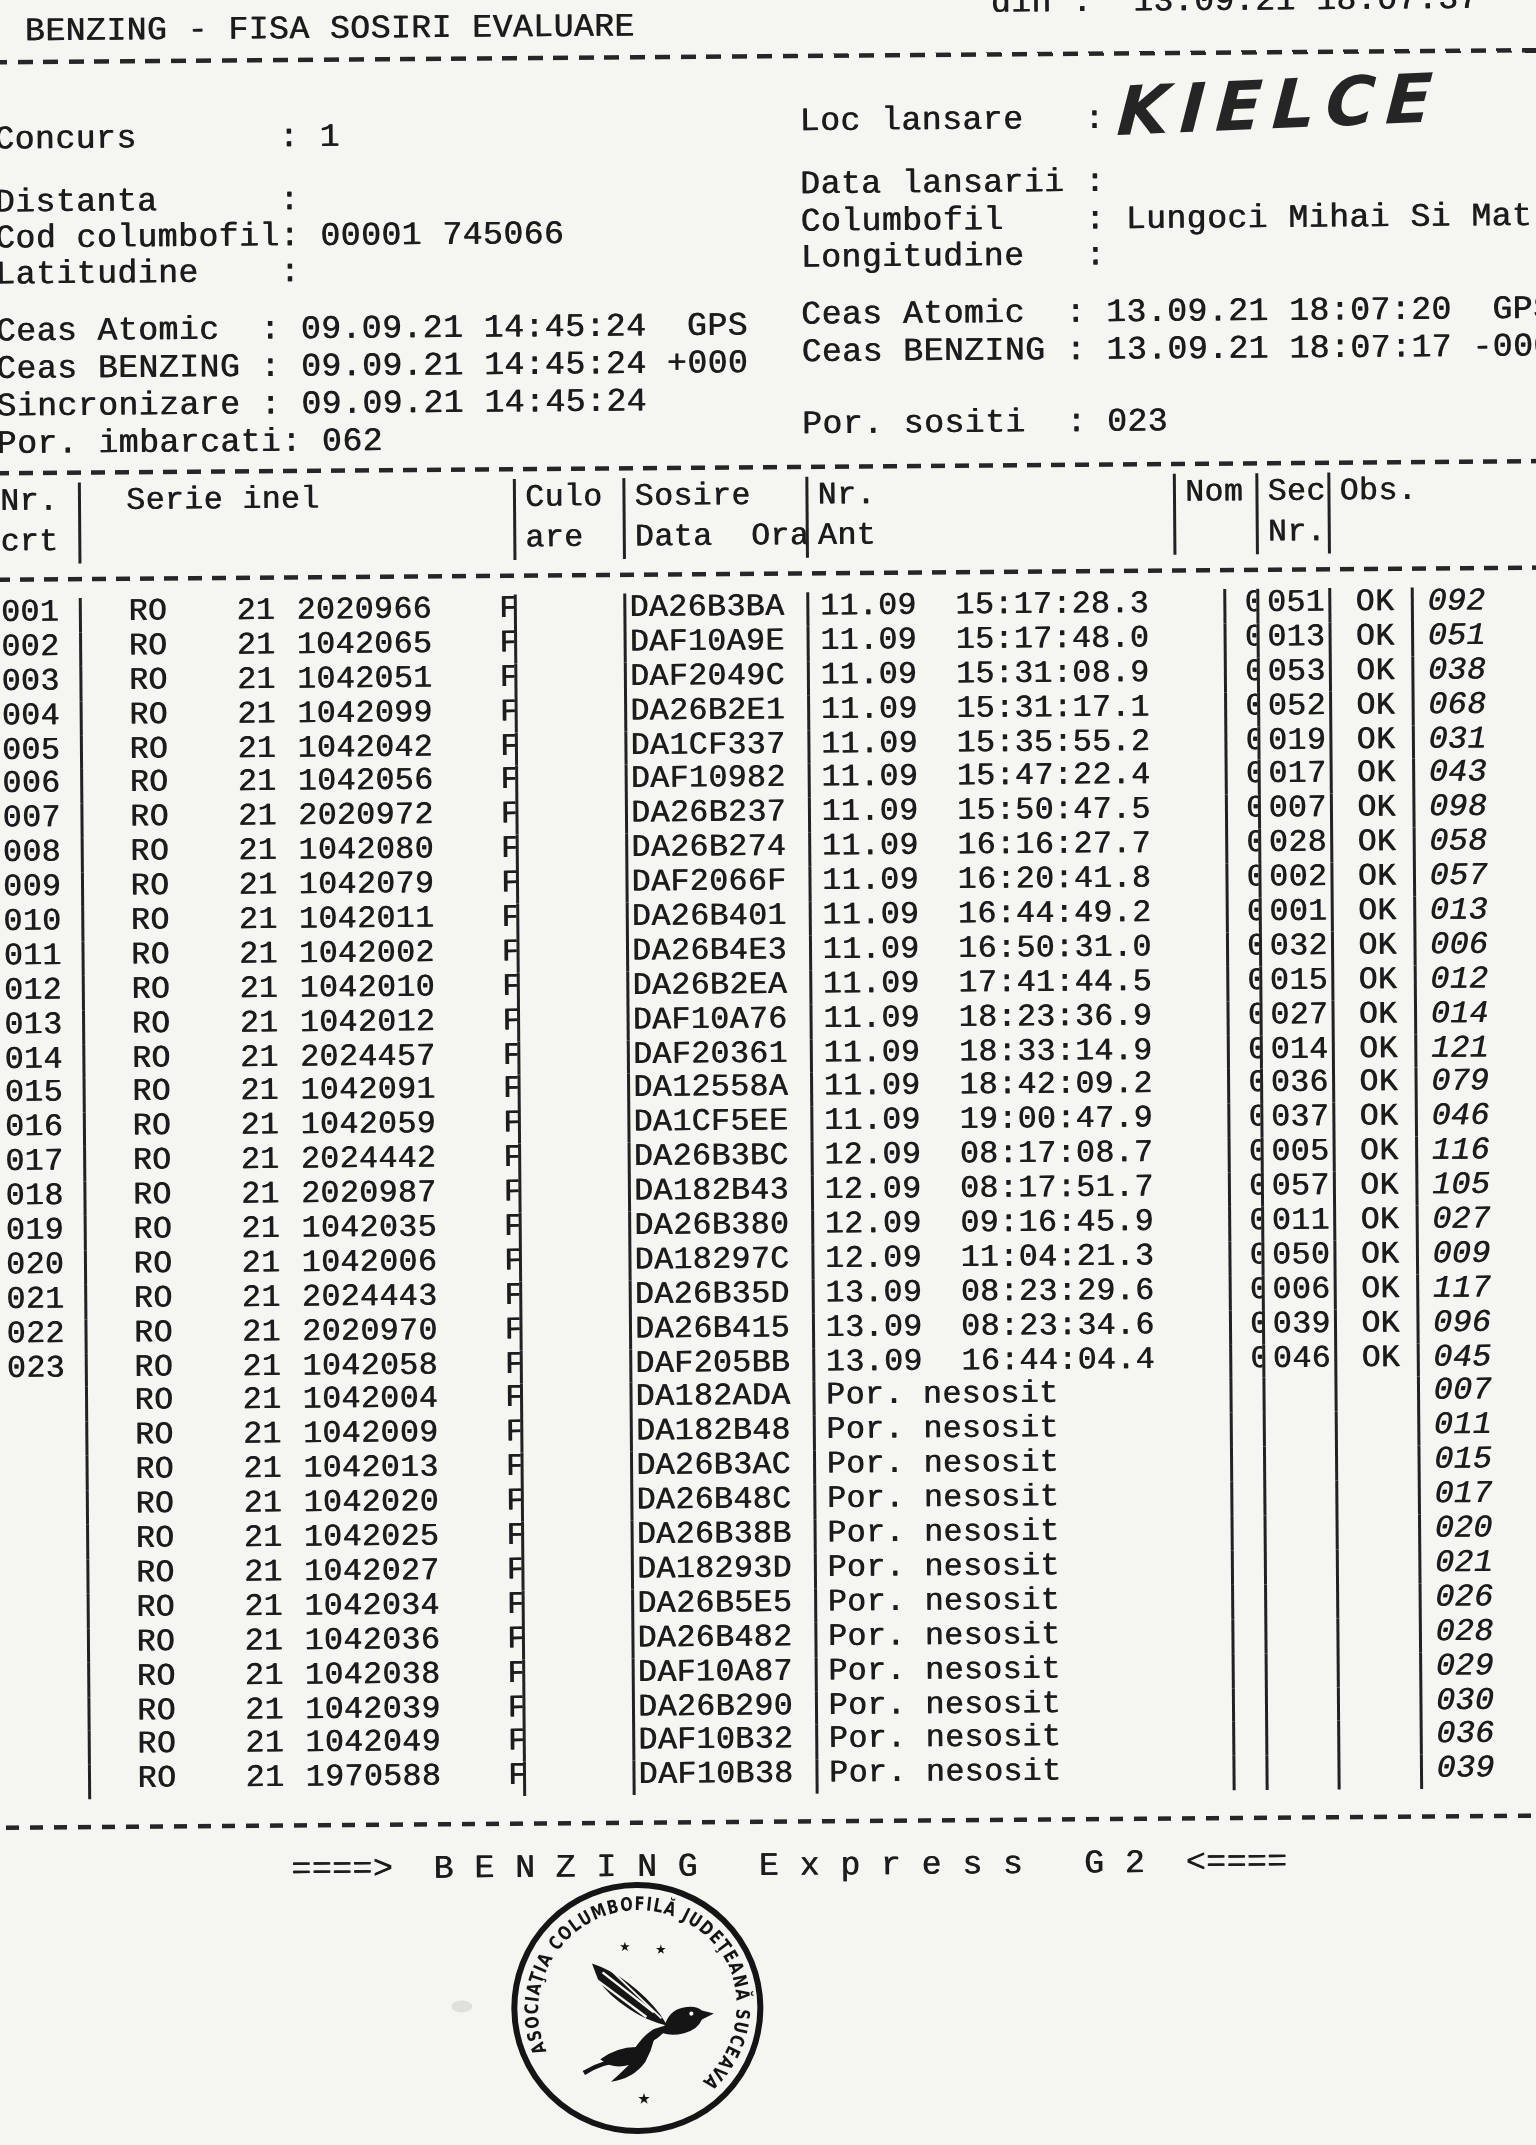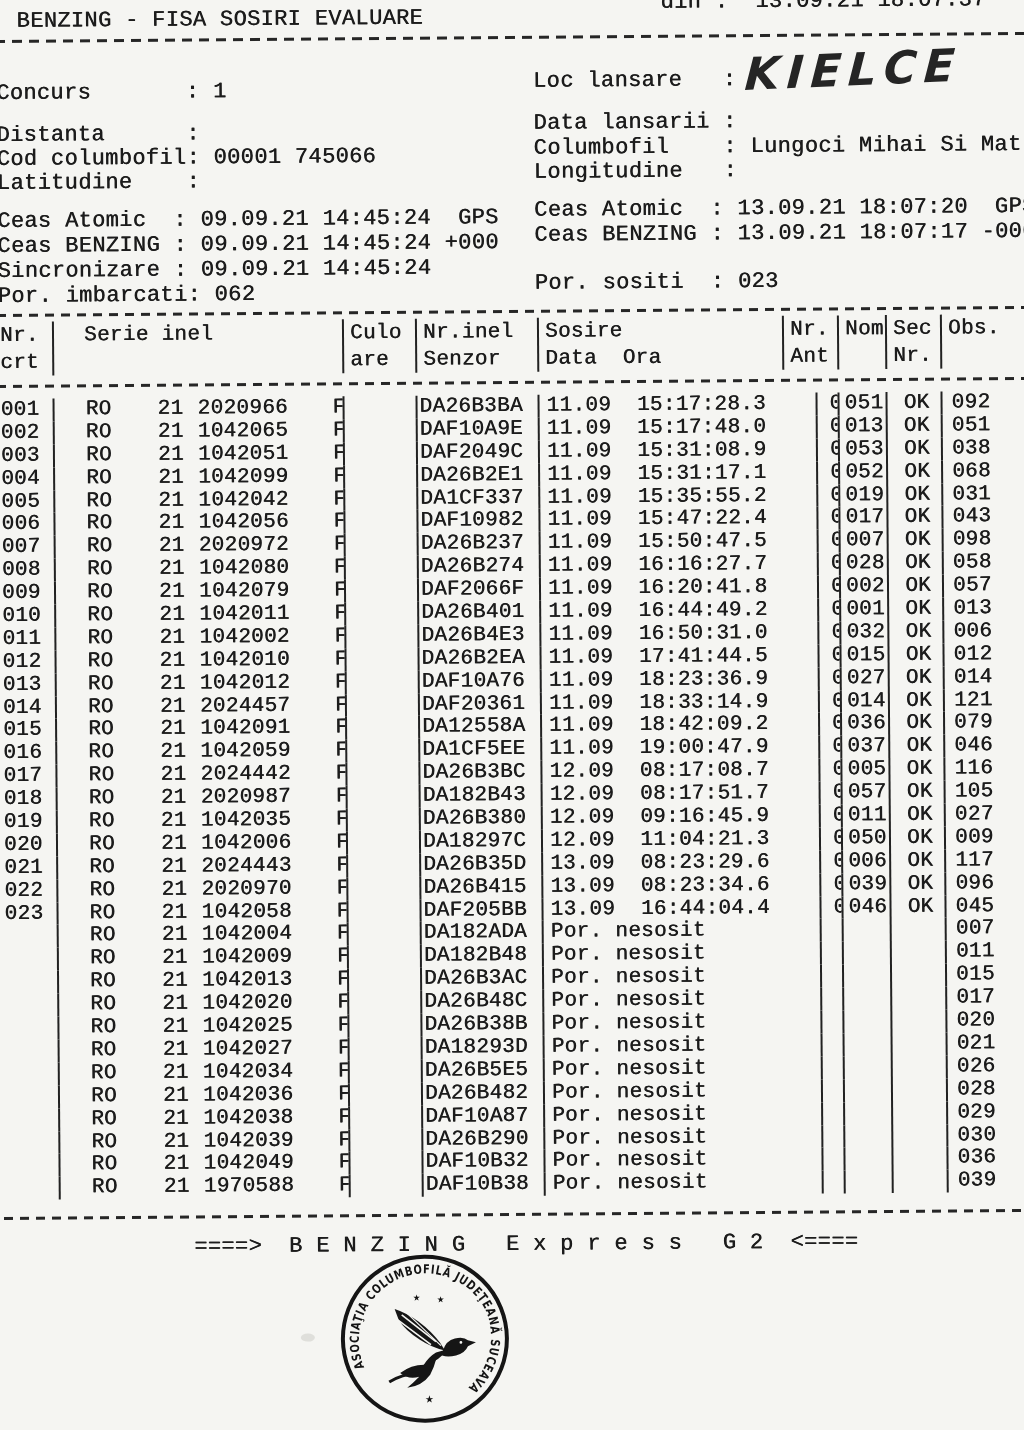--- a/index.html
+++ b/index.html
@@ -83,7 +83,6 @@
       <div class="hc first"><span>Nr.</span><span>crt</span></div>
       <div class="hc serie"><span>Serie inel</span><span> </span></div>
       <div class="hc"><span>Culo</span><span>are</span></div>
-      <div class="hc"><span>Nr.inel</span><span>Senzor</span></div>
       <div class="hc"><span>Sosire</span><span>Data  Ora</span></div>
       <div class="hc"><span>Nr.</span><span>Ant</span></div>
       <div class="hc"><span>Nom</span><span> </span></div>

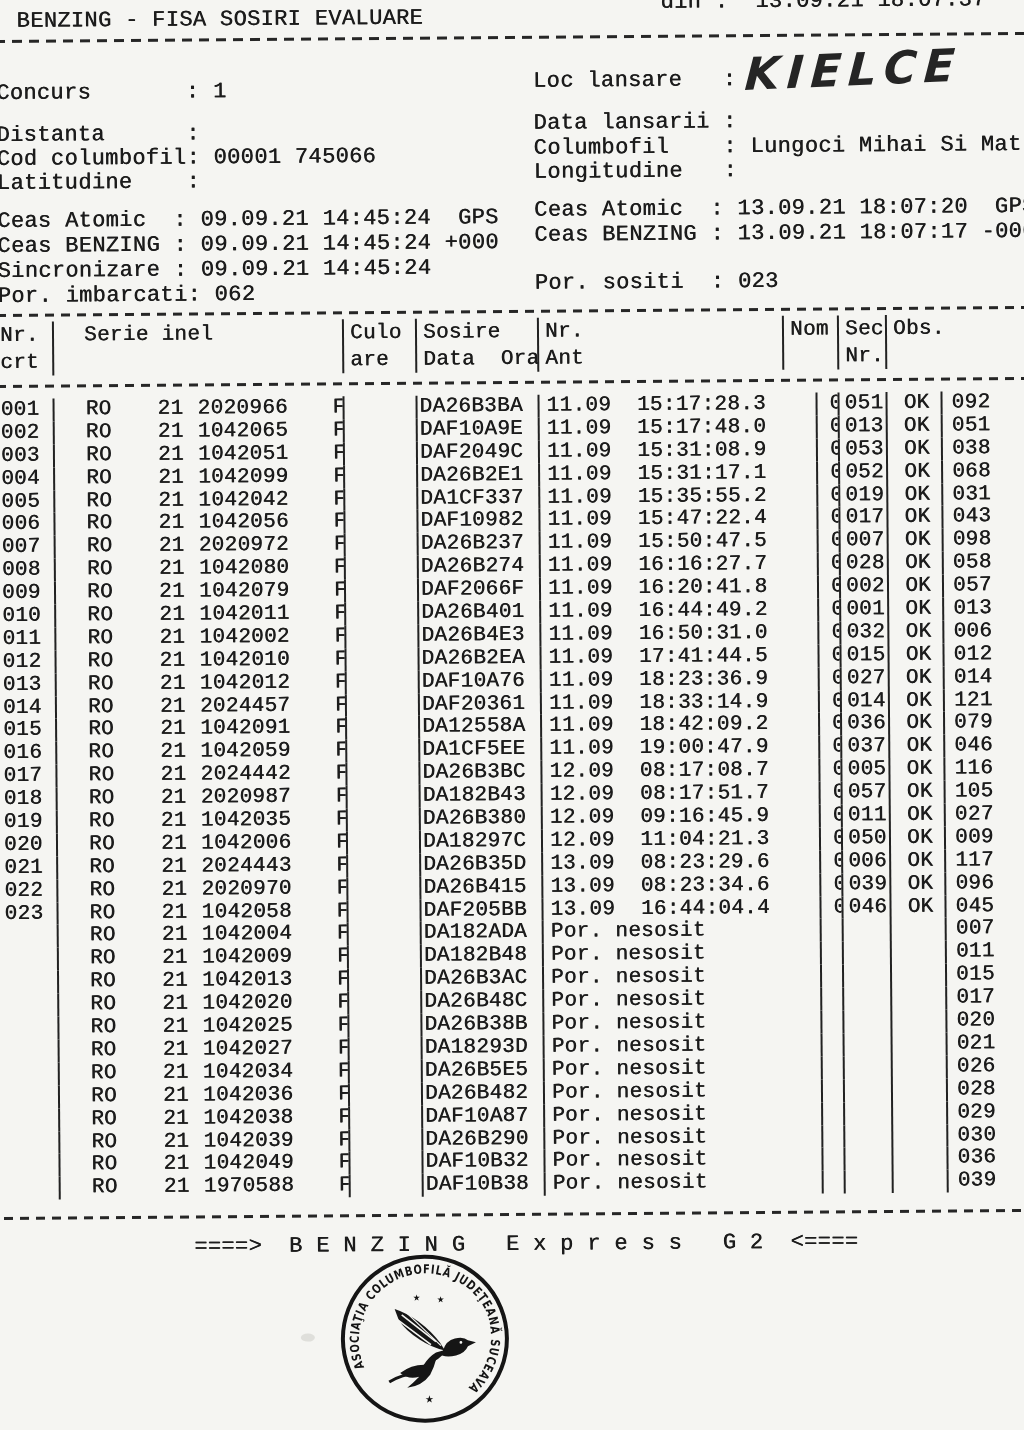--- a/index.html
+++ b/index.html
@@ -41,7 +41,7 @@
   .c5 { padding-left: 12px; margin-left: 33px; }
   .c6 { padding-left: 5px; }
   .c7 { padding-left: 5px; text-align: center; }
-  .c8 { padding-left: 9px; }
+  .c8 { padding-left: 9px; font-style: italic; }
   .botdash { margin-top: 17px; }
   .footer { position: absolute; left: 190px; top: 1232px; white-space: pre; font-size: 22px; letter-spacing: 0.35px; }
   .stamp { position: absolute; left: 334px; top: 1252px; width: 172px; height: 172px; text-shadow: none; }

